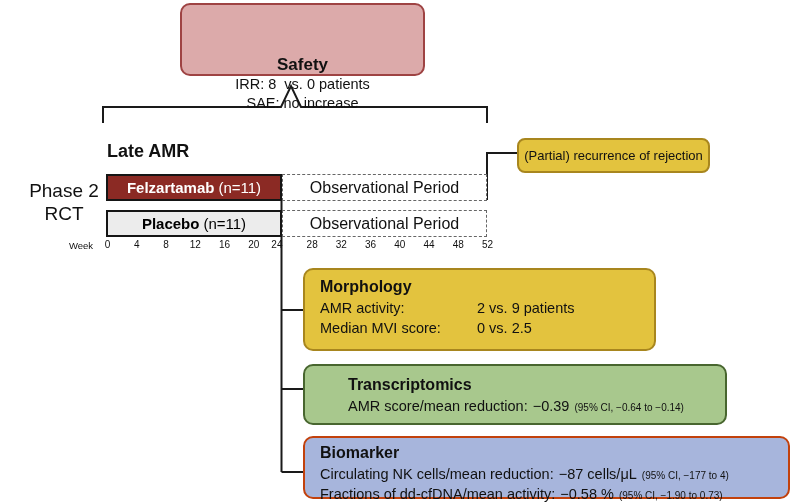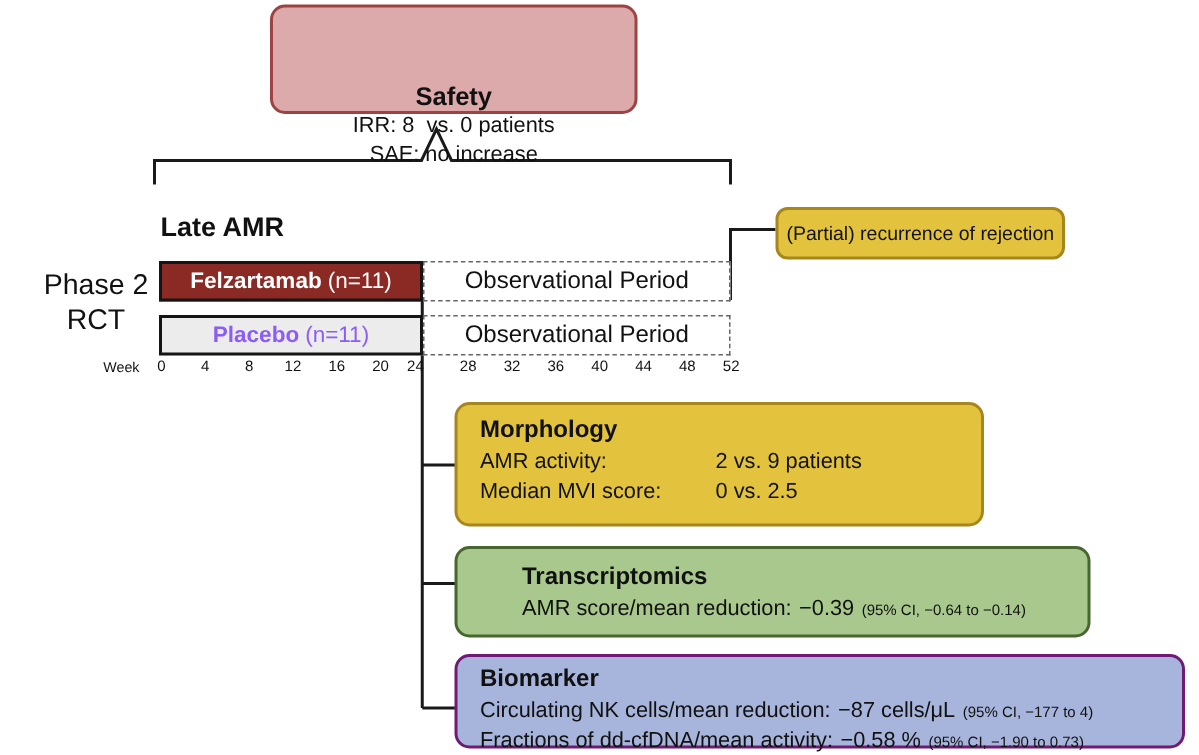--- a/index.html
+++ b/index.html
@@ -35,7 +35,7 @@
   .felz { left:106px; top:174px; width:176px; background:#8b2a24;
           border:2px solid #151515; color:#fff; }
   .plac { left:106px; top:210px; width:176px; background:#ececec;
-          border:2px solid #151515; color:#8b5cf6; }
+          border:2px solid #151515; color:#000000; }
   .obs  { left:282px; width:205px; height:27px; background:#fff;
           border:1.5px dashed #666; display:flex; align-items:center;
           justify-content:center; font-size:16px; color:#111; }

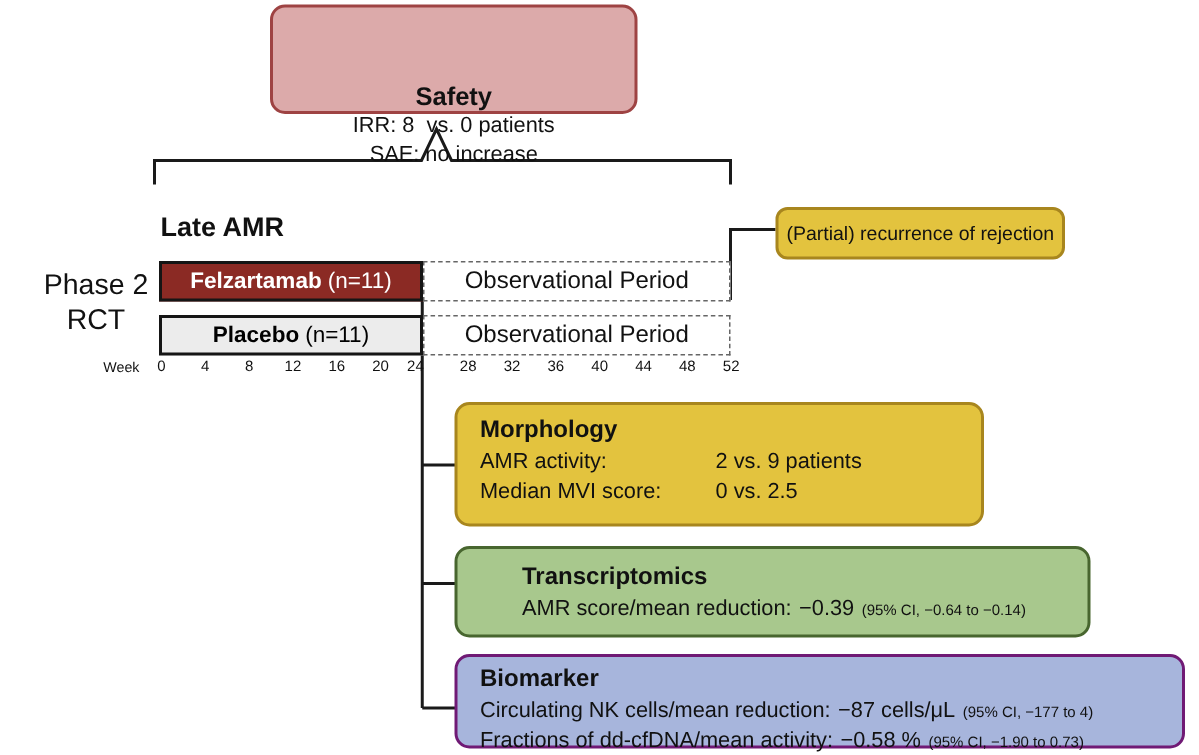--- a/index.html
+++ b/index.html
@@ -70,7 +70,7 @@
   .transc { left:303px; top:364px; width:424px; height:61px;
             background:#a8c88d; border:2px solid #48662f; padding-top:9px;padding-left:43px; }
   .biom   { left:303px; top:436px; width:487px; height:63px;
-            background:#a7b5dc; border:2px solid #701a75; padding-top:5px; }
+            background:#a7b5dc; border:2px solid #c2410c; padding-top:5px; }
   .biom .row { line-height:18px; }
 </style>
 </head>

